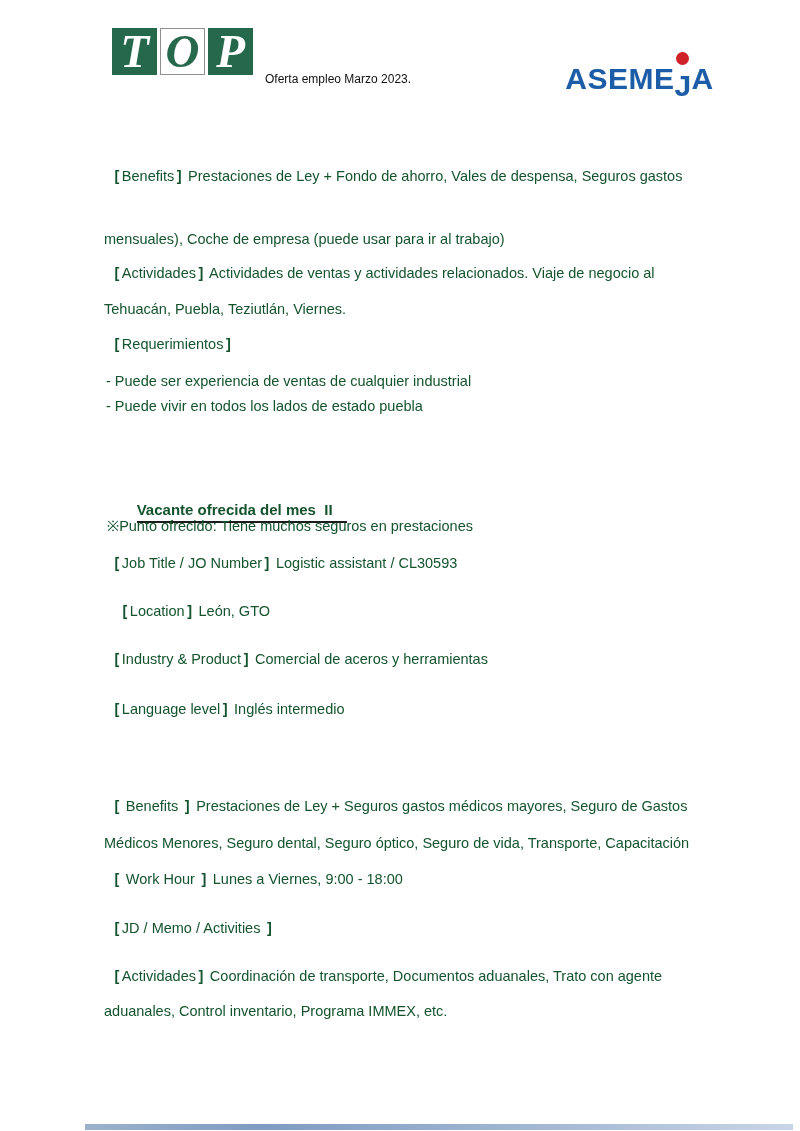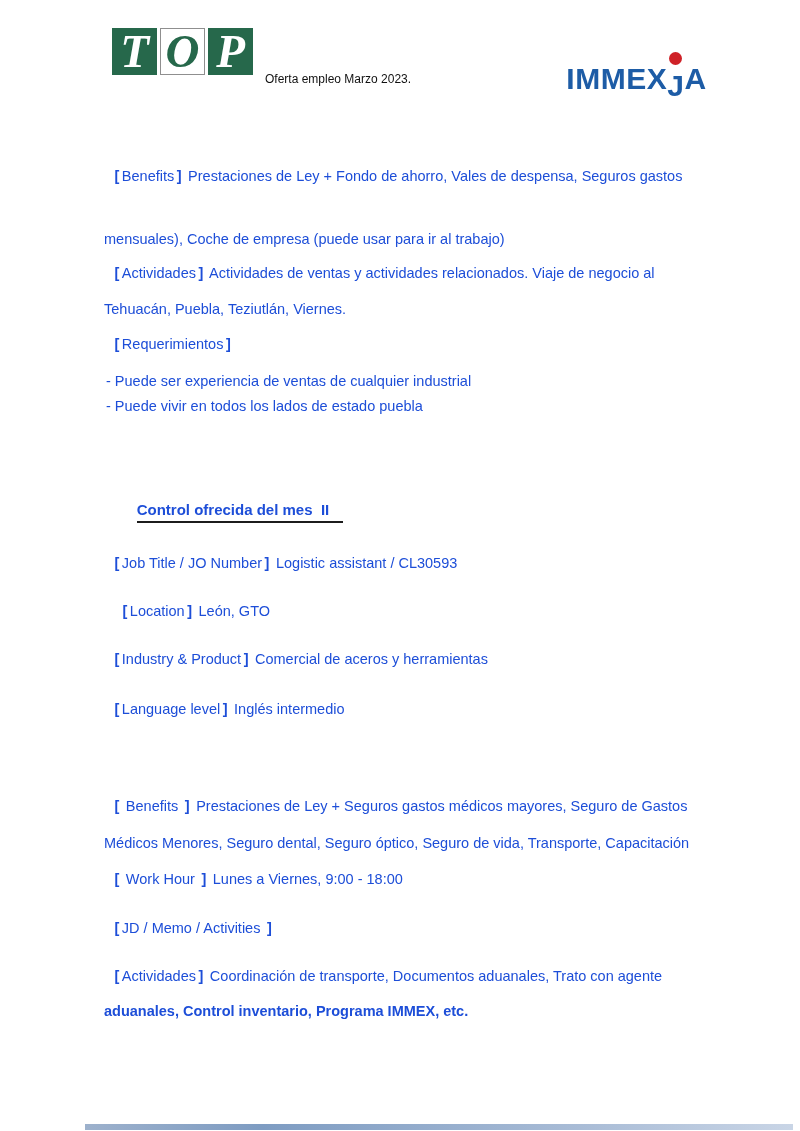--- a/index.html
+++ b/index.html
@@ -83,7 +83,7 @@
   </div>
 
   <div class="asemeja">
-    <span>IMMEX</span><span class="aseme-j"><span class="aseme-j-dot"></span><span class="aseme-j-letter">J</span></span><span>A</span>
+    <span>ASEME</span><span class="aseme-j"><span class="aseme-j-dot"></span><span class="aseme-j-letter">J</span></span><span>A</span>
   </div>
 
   <div class="doc-title">Oferta empleo Marzo 2023.</div>

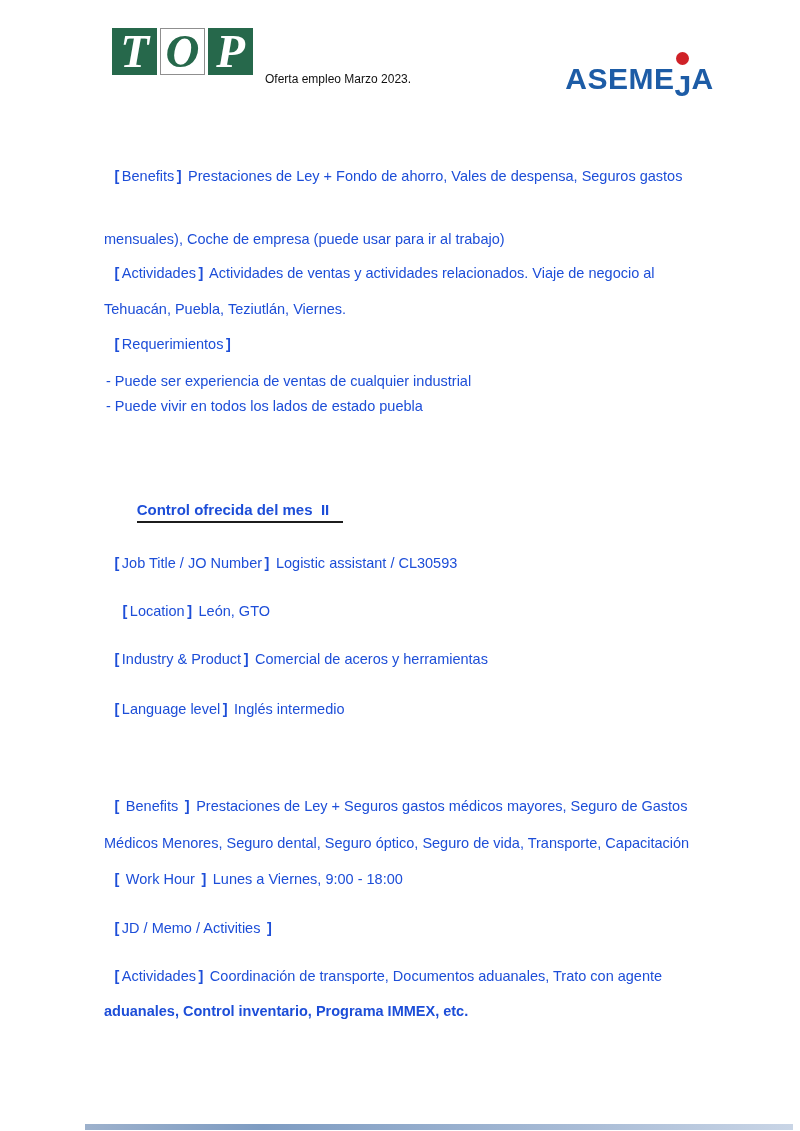--- a/index.html
+++ b/index.html
@@ -48,7 +48,7 @@
   .line {
     position: absolute;
     font-size: 14.5px; line-height: 20px;
-    white-space: pre; color: #1d4ed8;
+    white-space: pre; color: #14532d;
   }
   .lent { font-weight: 600; padding: 0 2.5px; }
   .heading { font-weight: bold; font-size: 15px; }

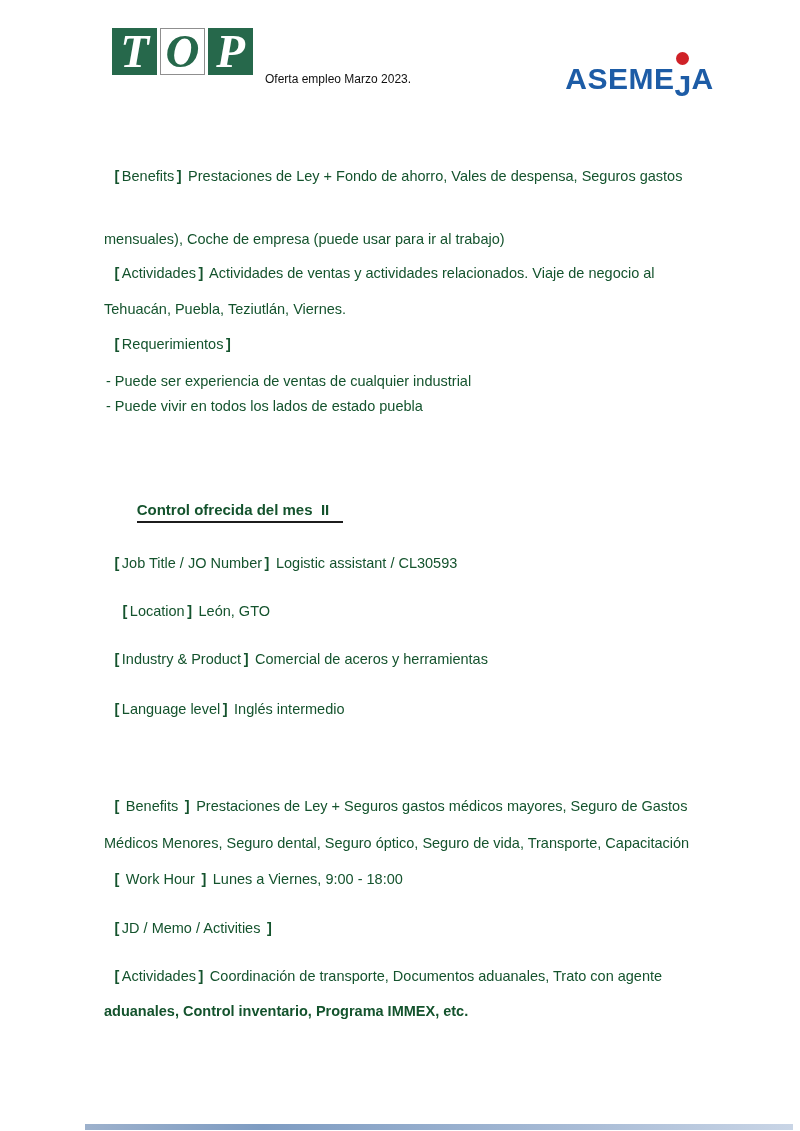--- a/index.html
+++ b/index.html
@@ -100,7 +100,7 @@
   <div class="line" style="left:106px; top:396px;">- Puede vivir en todos los lados de estado puebla</div>
 
   <div class="line heading" style="left:120px; top:480px;">
-    <span class="underline">Control ofrecida del mes  II</span>
+    <span class="underline">Vacante ofrecida del mes  II</span>
   </div>
 
 

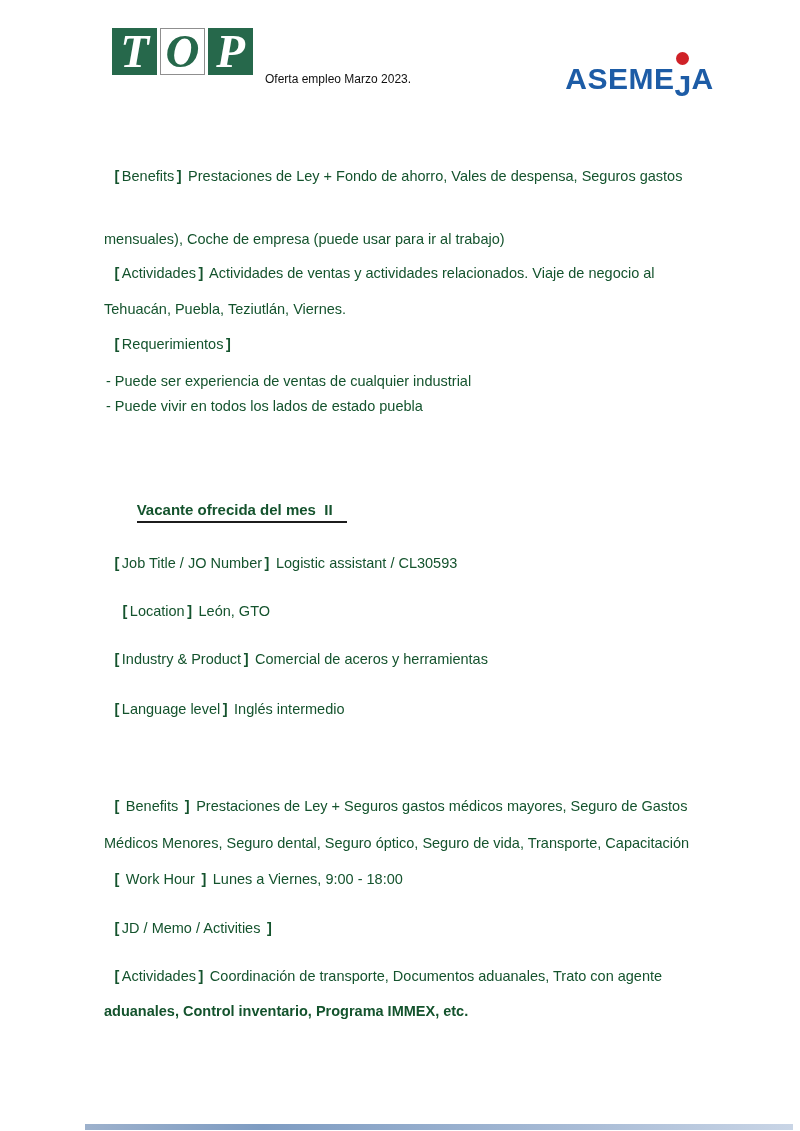--- a/index.html
+++ b/index.html
@@ -103,6 +103,7 @@
     <span class="underline">Vacante ofrecida del mes  II</span>
   </div>
 
+  <div class="line" style="left:107px; top:516px;">※Punto ofrecido: Tiene muchos seguros en prestaciones</div>
 
   <div class="line" style="left:112px; top:553px;"><span class="lent">[</span>Job Title / JO Number<span class="lent">]</span> Logistic assistant / CL30593</div>
   <div class="line" style="left:120px; top:601px;"><span class="lent">[</span>Location<span class="lent">]</span> León, GTO</div>

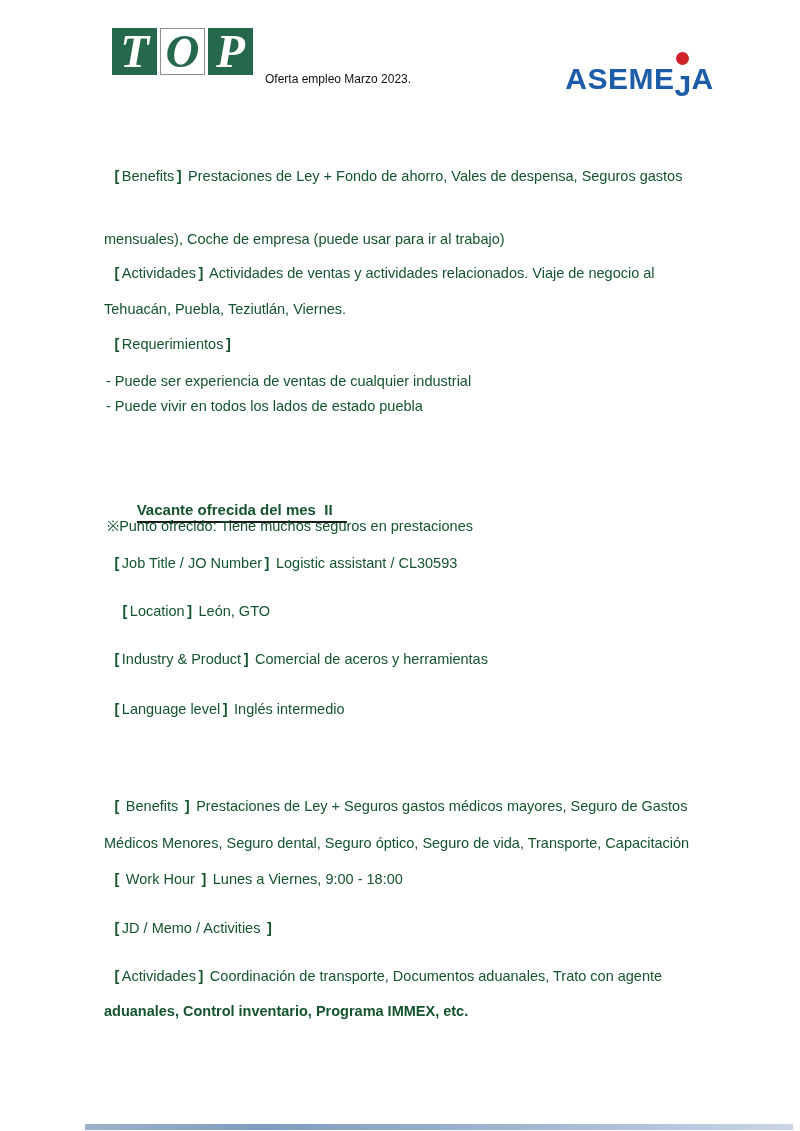--- a/index.html
+++ b/index.html
@@ -117,7 +117,7 @@
   <div class="line" style="left:112px; top:918px;"><span class="lent">[</span>JD / Memo / Activities <span class="lent">]</span></div>
 
   <div class="line" style="left:112px; top:966px;"><span class="lent">[</span>Actividades<span class="lent">]</span> Coordinación de transporte, Documentos aduanales, Trato con agente</div>
-  <div class="line" style="left:104px; top:1001px;font-weight:bold;">aduanales, Control inventario, Programa IMMEX, etc.</div>
+  <div class="line" style="left:104px; top:1001px;">aduanales, Control inventario, Programa IMMEX, etc.</div>
 
   <div class="footer-bar"></div>
 

